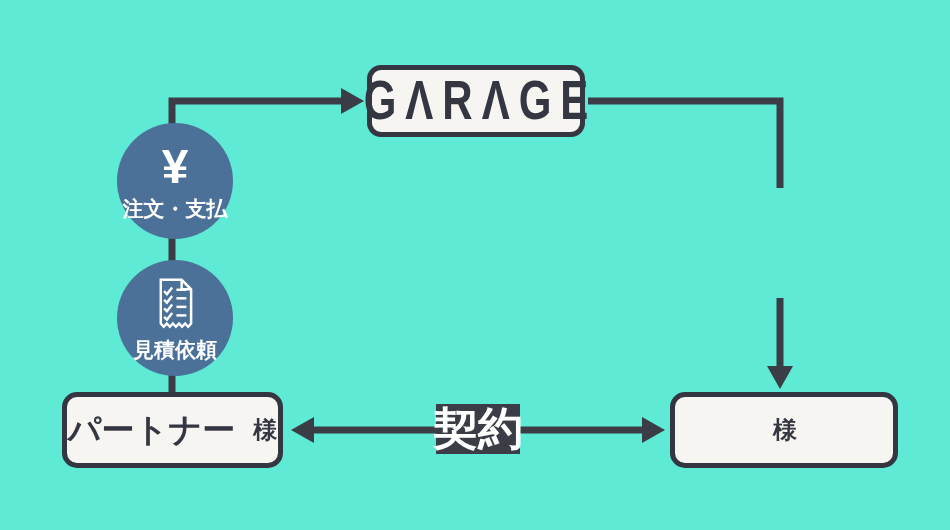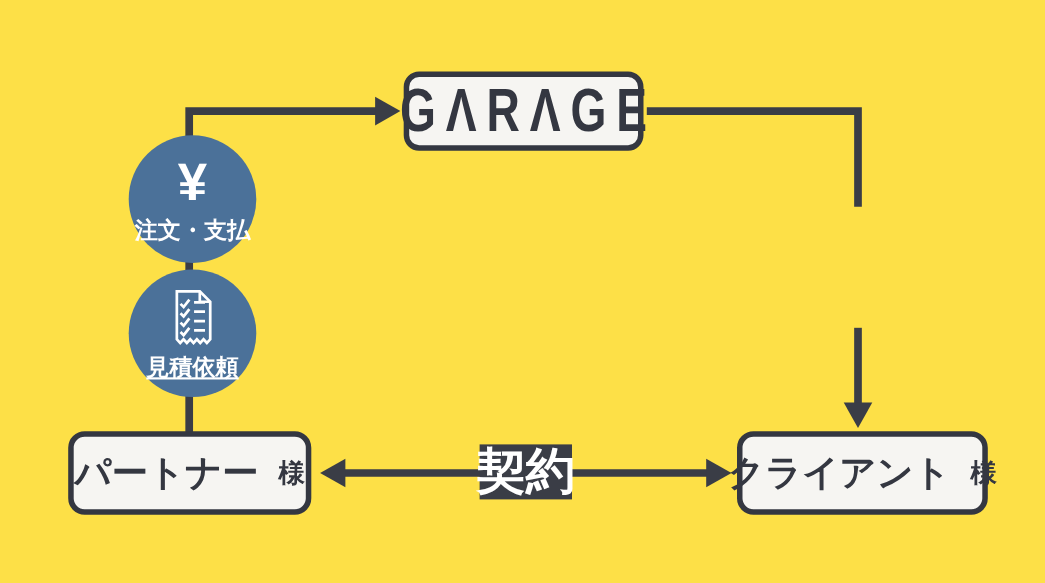--- a/index.html
+++ b/index.html
@@ -12,7 +12,7 @@
     position: relative;
     width: 950px;
     height: 530px;
-    background: #fde047;
+    background: #5eead4;
   }
   .connectors {
     position: absolute;

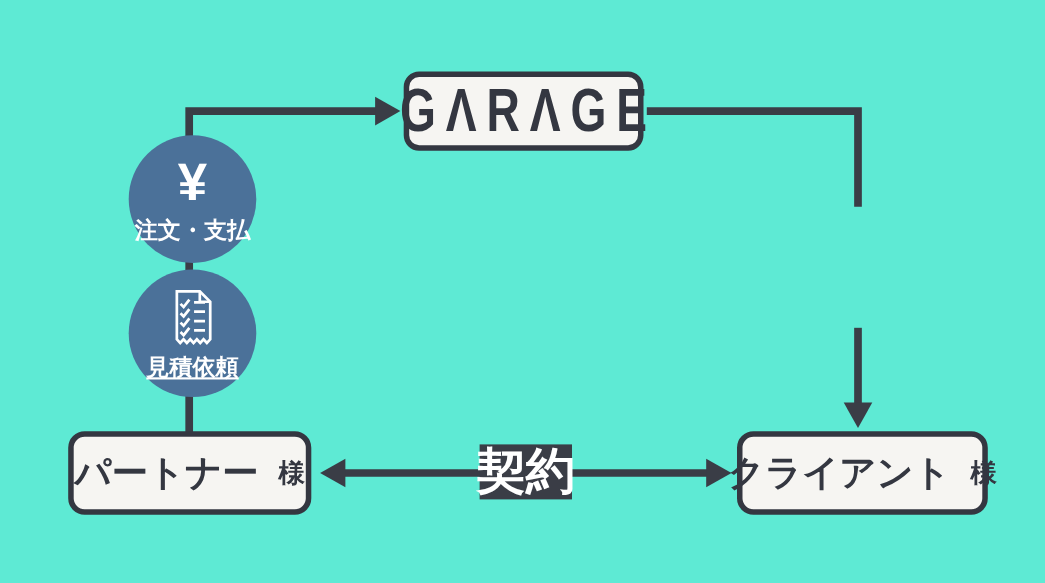--- a/index.html
+++ b/index.html
@@ -55,7 +55,7 @@
     color: #ffffff;
   }
   .node-order   { left: 117px; top: 123px; width: 116px; height: 116px; }
-  .node-quote   { left: 117px; top: 245px; width: 116px; height: 116px; text-decoration: underline; }
+  .node-quote   { left: 117px; top: 260px; width: 116px; height: 116px; }
   .node-deliver { left: 723px; top: 186px; width: 114px; height: 114px; }
   .node-label {
     font-size: 21px;

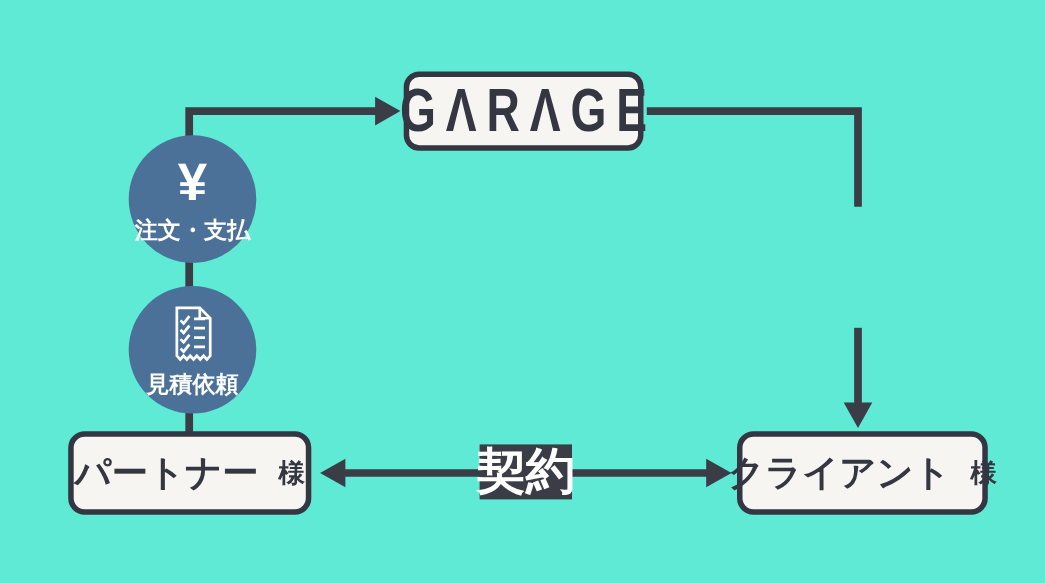--- a/index.html
+++ b/index.html
@@ -172,7 +172,6 @@
   </div>
 
   <div class="party-box client-box">
-    <span class="party-name">クライアント</span>
     <span class="party-honorific">様</span>
   </div>
 

